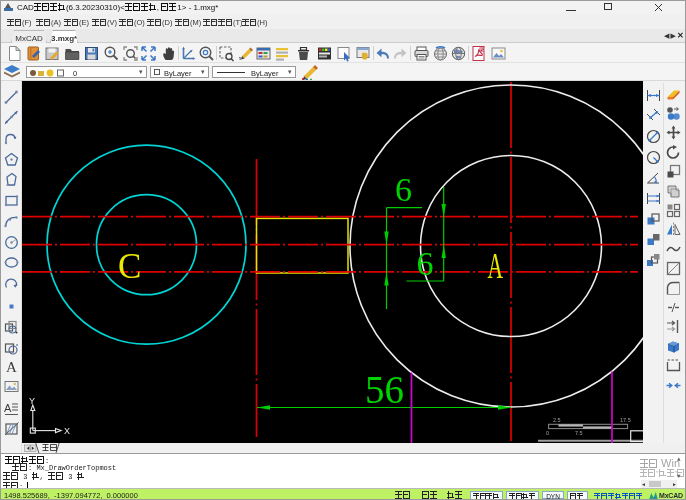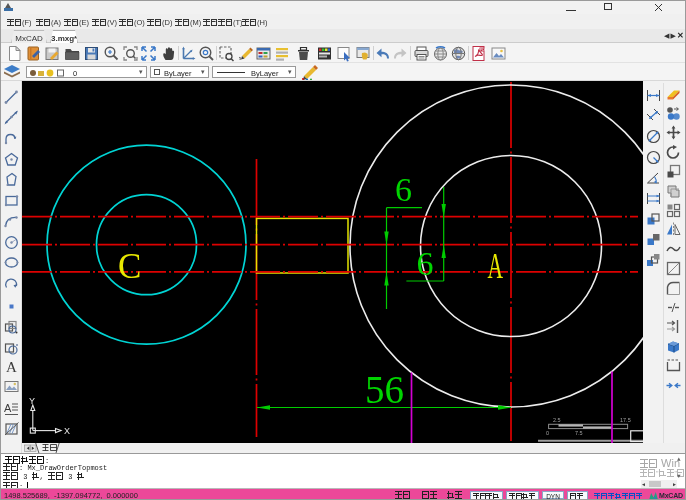--- a/index.html
+++ b/index.html
@@ -45,6 +45,7 @@
       <rect x="0" y="6" width="9" height="3" fill="#3a6ea5"></rect>
       <path d="M1 6 L4 1 L7 6Z" fill="#555"></path>
     </svg>
+  <span class="txt">CAD<span class="z"></span><span class="z2"></span><span class="z"></span><span class="z3"></span>(6.3.20230310)&lt;<span class="z"></span><span class="z2"></span><span class="z"></span><span class="z3"></span>, <span class="z2"></span><span class="z"></span>1&gt; - 1.mxg*</span>
   <span class="abs" style="left:566px;top:1px;width:10px;height:10px;border-bottom:1px solid #333"></span>
   <span class="abs" style="left:604px;top:3px;width:8px;height:7px;border:1px solid #333"></span>
   <svg class="abs" style="left:654px;top:3px" width="9" height="9" viewBox="0 0 9 9">

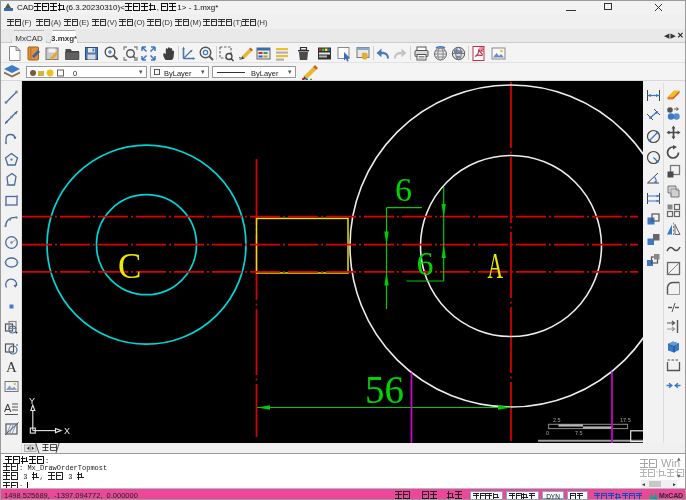--- a/index.html
+++ b/index.html
@@ -690,7 +690,7 @@
 </div>
 <div class="abs" id="cmd">
   <div class="abs" style="left:5px;top:1.5px;color:#111"><span class="z sm"></span><span class="z2 sm"></span><span class="z3 sm"></span><span class="z sm"></span><span class="z2 sm"></span>:</div>
-  <div class="abs" style="left:3px;top:8.5px"><span class="z sm"></span><span class="z2 sm"></span>:&nbsp;Mx_DrawOrderTopmost</div>
+  <div class="abs" style="left:12px;top:8.5px"><span class="z sm"></span><span class="z2 sm"></span>:&nbsp;Mx_DrawOrderTopmost</div>
   <div class="abs" style="left:3px;top:17.5px"><span class="z sm"></span><span class="z2 sm"></span>&nbsp;3&nbsp;<span class="z3 sm"></span>,&nbsp;<span class="z sm"></span><span class="z2 sm"></span>&nbsp;3&nbsp;<span class="z3 sm"></span></div>
   <div class="abs" style="left:3px;top:27.5px"><span class="z sm"></span><span class="z2 sm"></span>:&nbsp;<span style="display:inline-block;width:1px;height:8px;background:#000;vertical-align:-1px"></span></div>
   <div class="abs" style="left:640px;top:3px;color:#a6a6a6;font-family:'Liberation Sans',sans-serif;font-size:11px"><span class="z" style="width:8px;height:9px"></span><span class="z2" style="width:8px;height:9px"></span> Win</div>

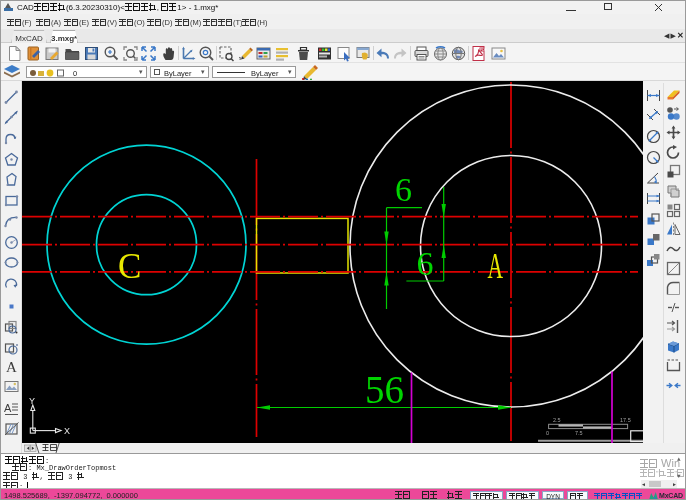--- a/index.html
+++ b/index.html
@@ -34,7 +34,7 @@
 
 #cmd{left:0;top:453px;width:686px;height:35px;background:#fff;border-top:1px solid #999;font-family:"Liberation Mono",monospace;font-size:7px;color:#222}
 
-#status{left:0;top:488px;width:686px;height:12px;background:#ec4899;border-top:1px solid #b9b9b9;font-size:7.5px;color:#222}
+#status{left:0;top:488px;width:686px;height:12px;background:#bef264;border-top:1px solid #b9b9b9;font-size:7.5px;color:#222}
 .tog{position:absolute;top:1.5px;height:9px;border:1px solid #89a7c8;background:#f6f9fc;font-size:7.5px;padding:0 2px;color:#222}
 .tog .z,.tog .z2,.tog .z3{width:6px;height:7px;margin-right:.5px}
 svg{display:block}

